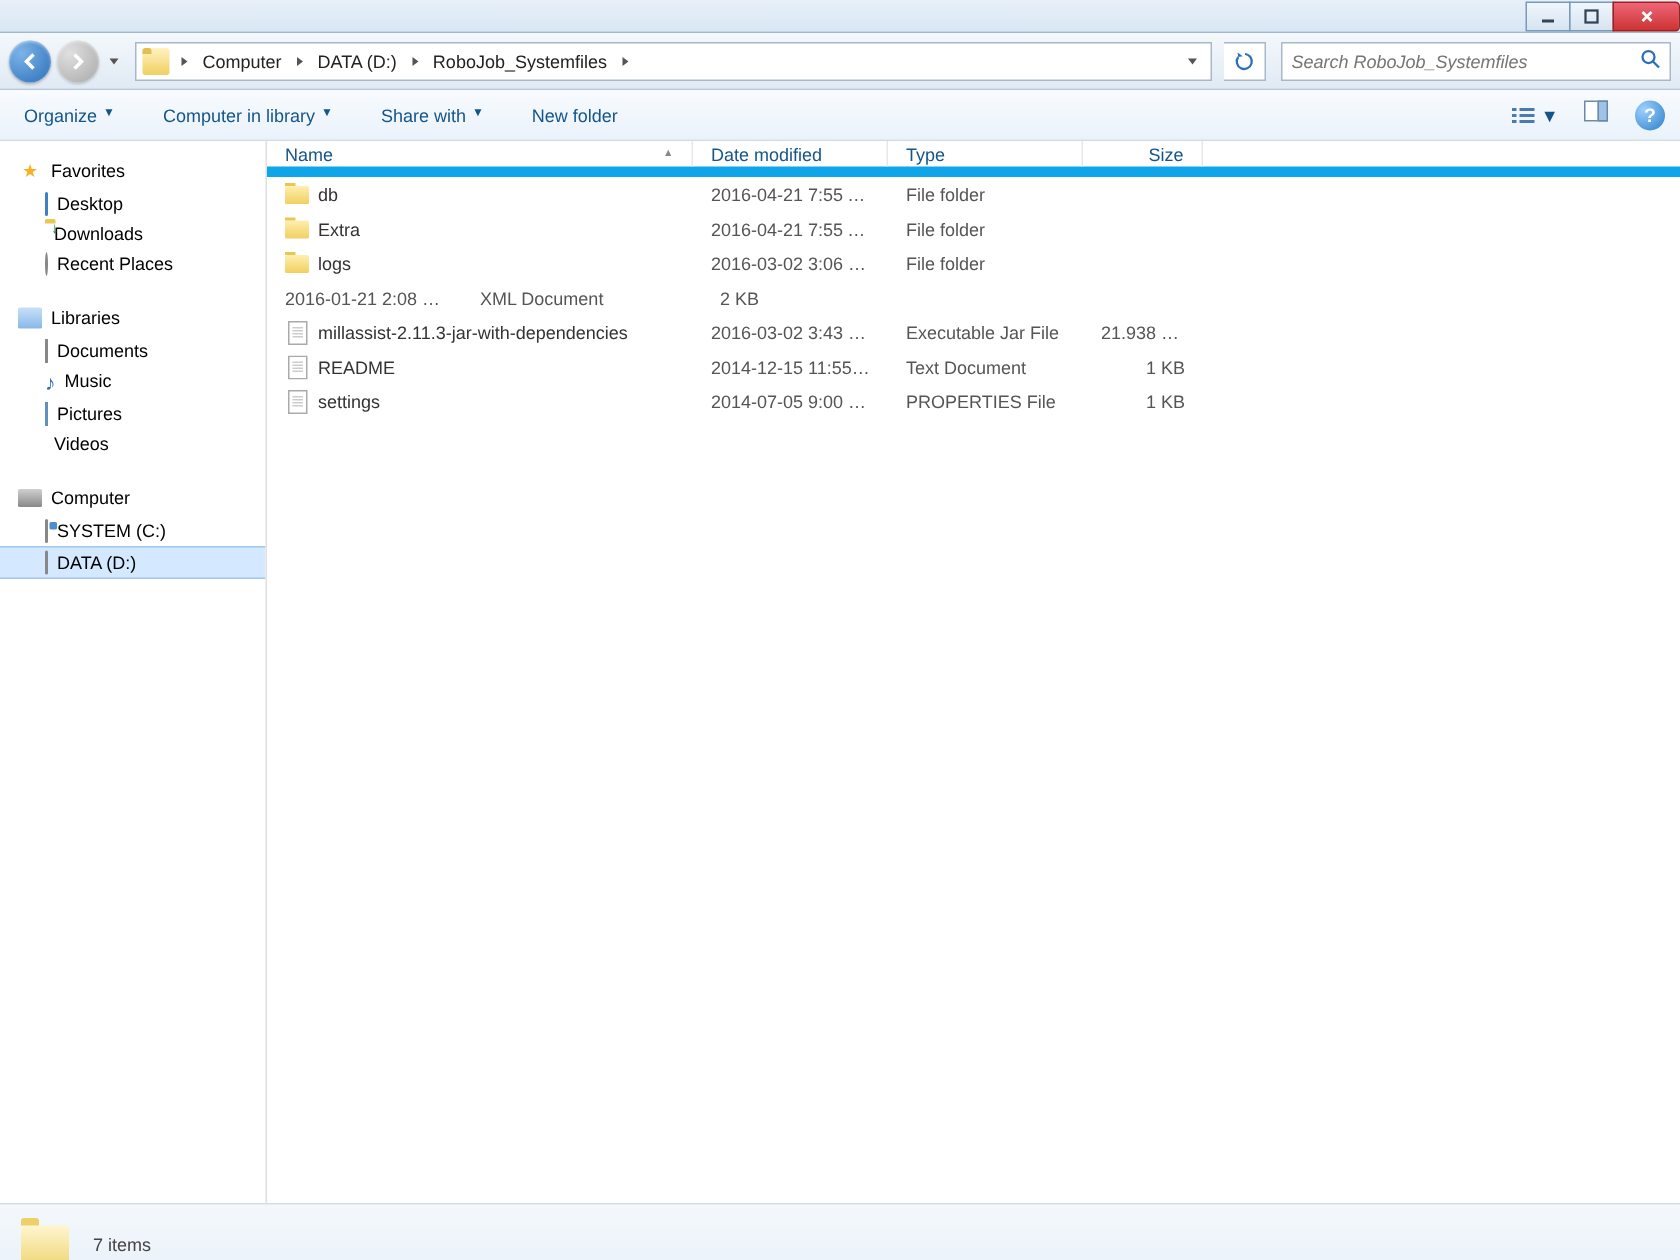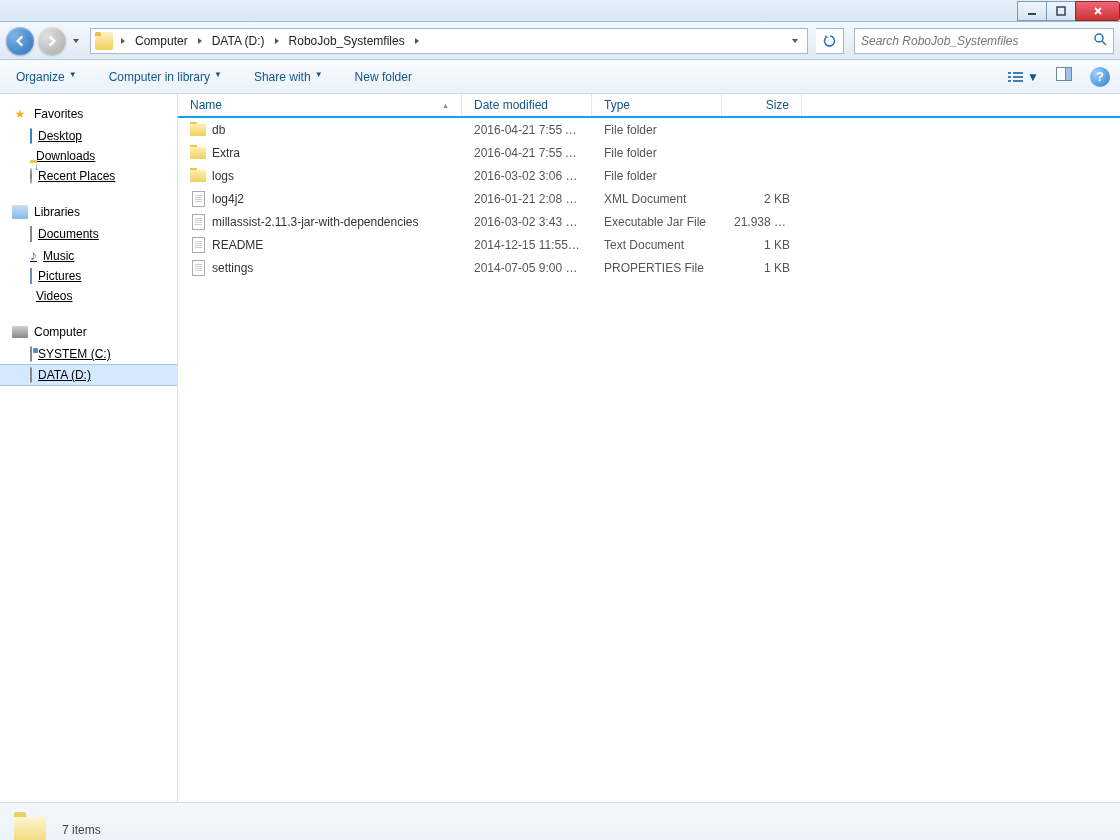--- a/index.html
+++ b/index.html
@@ -72,7 +72,7 @@
 
 
 .content { flex:1; background:#fff; overflow:auto;}
-.col-headers { display:flex; height:24px; border-bottom:2px solid #0ea5e9; position:sticky; top:0; background:#fff;}
+.col-headers { display:flex; height:24px; border-bottom:7px solid #0ea5e9; position:sticky; top:0; background:#fff;}
 .col-h { padding:4px 12px; color:#14568a; border-right:1px solid #e8e8e8; cursor:pointer; display:flex; align-items:center;}
 .col-h.sorted::after{content:"▲";font-size:7px;color:#888;margin-left:auto;}
 .col-name{width:284px;position:relative;}

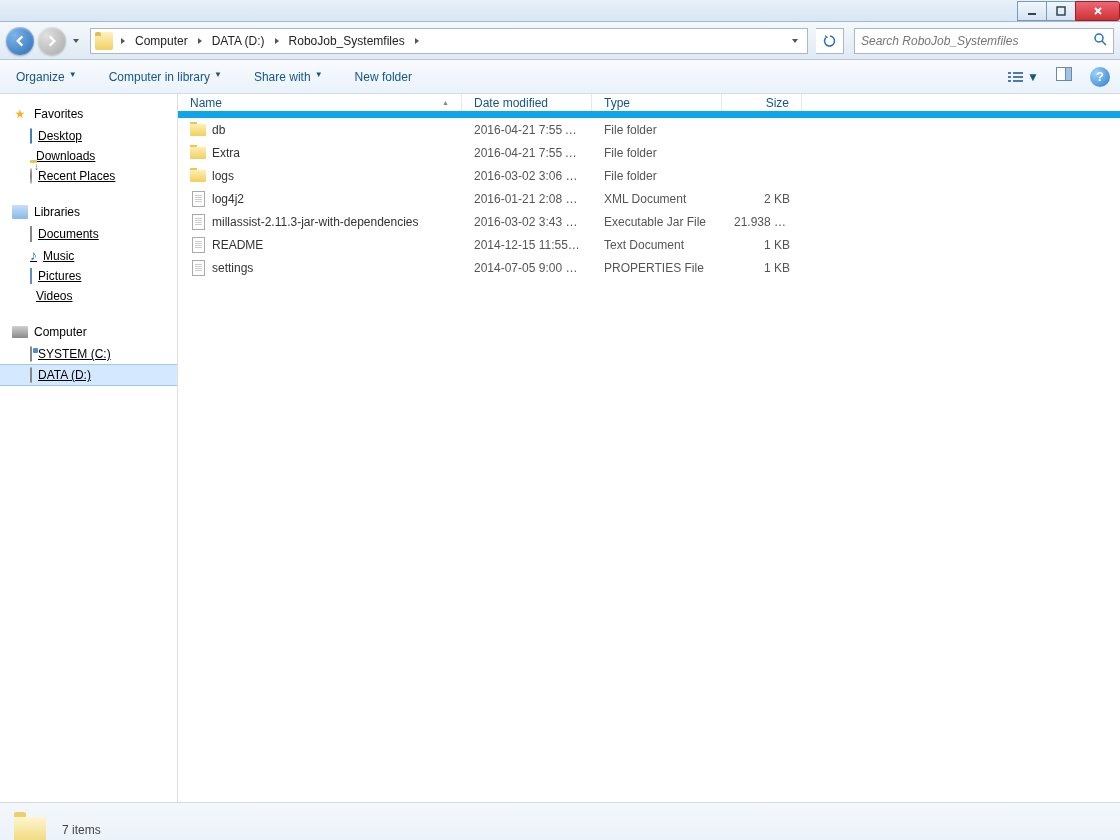--- a/index.html
+++ b/index.html
@@ -50,7 +50,7 @@
 .side-group { margin-bottom:14px;}
 .side-header { display:flex; align-items:center; gap:6px; padding:4px 12px; cursor:pointer;}
 .side-header .icon { width:16px; height:16px; display:flex; align-items:center; justify-content:center;}
-.side-item { display:flex; align-items:flex-end; gap:6px; padding:3px 12px 3px 30px; cursor:pointer;text-decoration:underline;}
+.side-item { display:flex; align-items:flex-start; gap:6px; padding:3px 12px 3px 30px; cursor:pointer;}
 .side-item.selected { background:#d4e8ff; border:1px solid #a0c8ec; border-left:none; border-right:none;}
 .icon-star{color:#f8b020;}
 .icon-desktop{width:16px;height:12px;background:linear-gradient(#a0d0ff,#5090d0);border:1px solid #4080c0;border-radius:1px;}

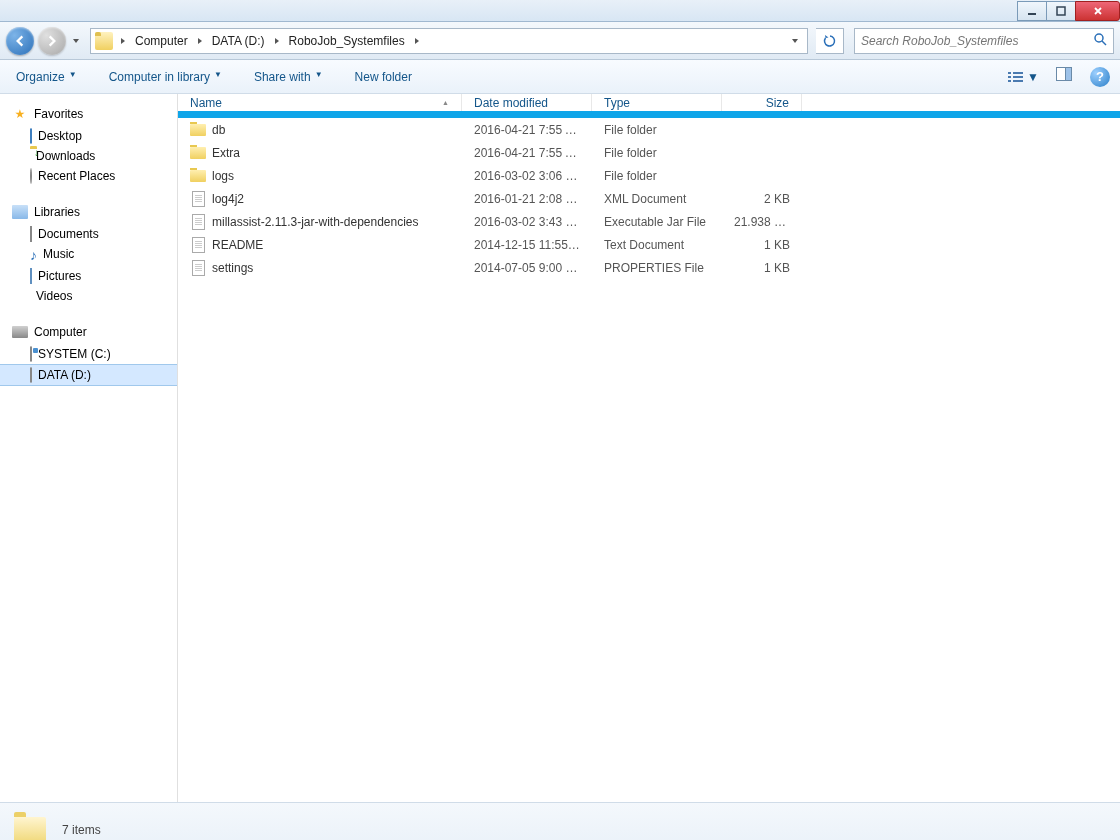--- a/index.html
+++ b/index.html
@@ -321,12 +321,6 @@
           <div class="cell size"></div>
         </div>
         <div class="file-row">
-          <div class="cell name">
-            <span class="file-icon">
-              <span class="fi-file"></span>
-            </span>
-            <span>log4j2</span>
-          </div>
           <div class="cell date">2016-01-21 2:08 PM</div>
           <div class="cell type">XML Document</div>
           <div class="cell size">2 KB</div>

